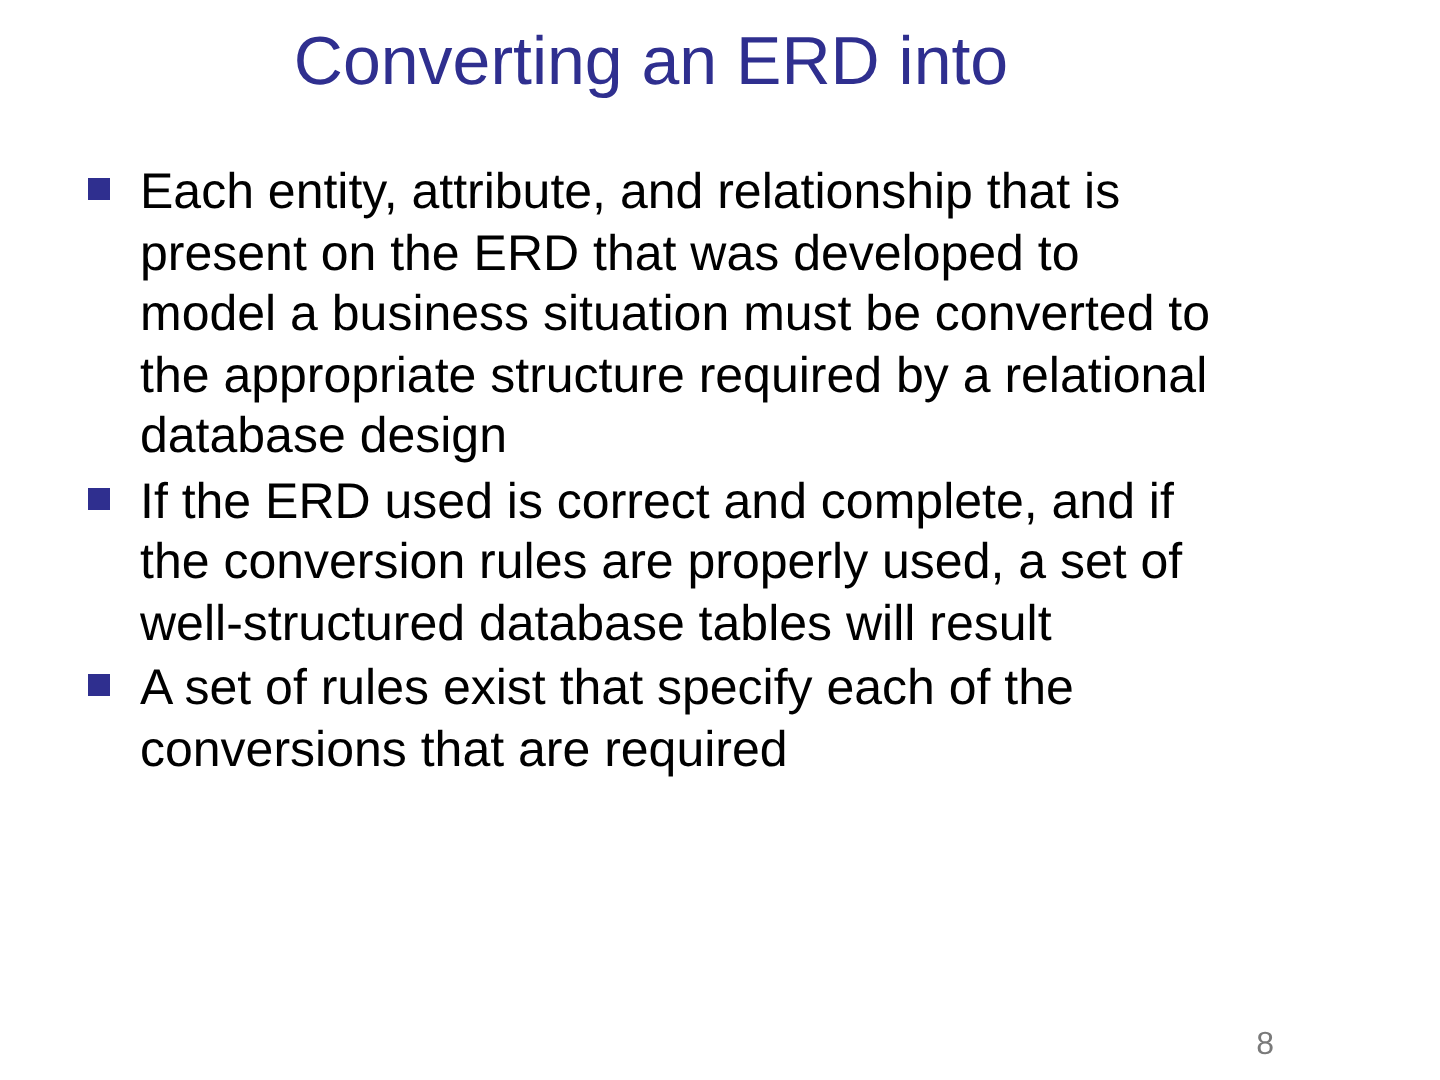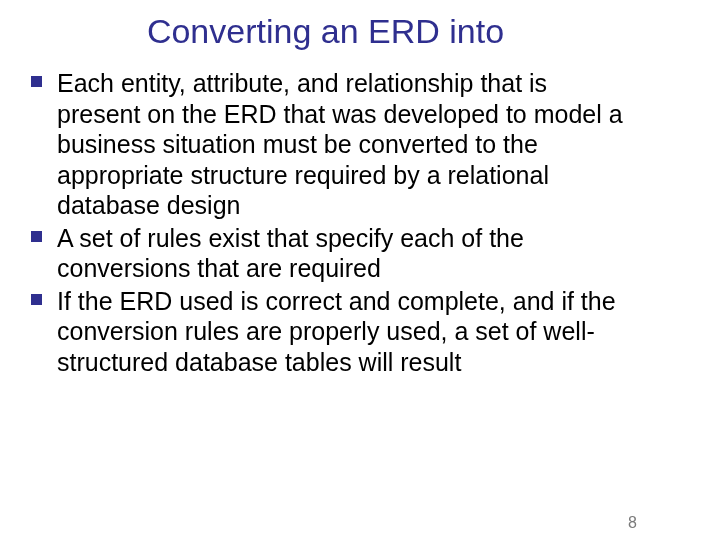--- a/index.html
+++ b/index.html
@@ -31,7 +31,7 @@
   }
   ul.bullets {
     list-style: none;
-    margin: 3px;
+    margin: 16px;
     padding: 0;
   }
   ul.bullets > li {

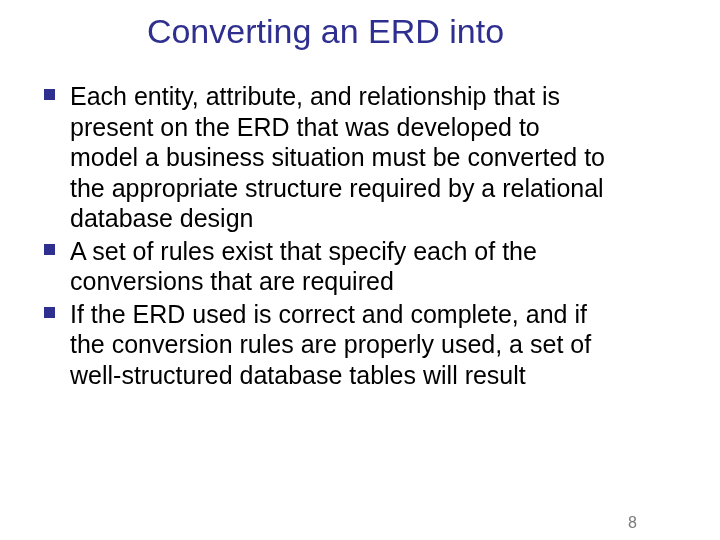--- a/index.html
+++ b/index.html
@@ -72,8 +72,8 @@
   <div class="body">
     <ul class="bullets">
       <li><span>Each entity, attribute, and relationship that is present on the ERD that was developed to model a business situation must be converted to the appropriate structure required by a relational database design</span></li>
+      <li><span>If the ERD used is correct and complete, and if the conversion rules are properly used, a set of well-structured database tables will result</span></li>
       <li><span>A set of rules exist that specify each of the conversions that are required</span></li>
-      <li><span>If the ERD used is correct and complete, and if the conversion rules are properly used, a set of well-structured database tables will result</span></li>
     </ul>
   </div>
 

